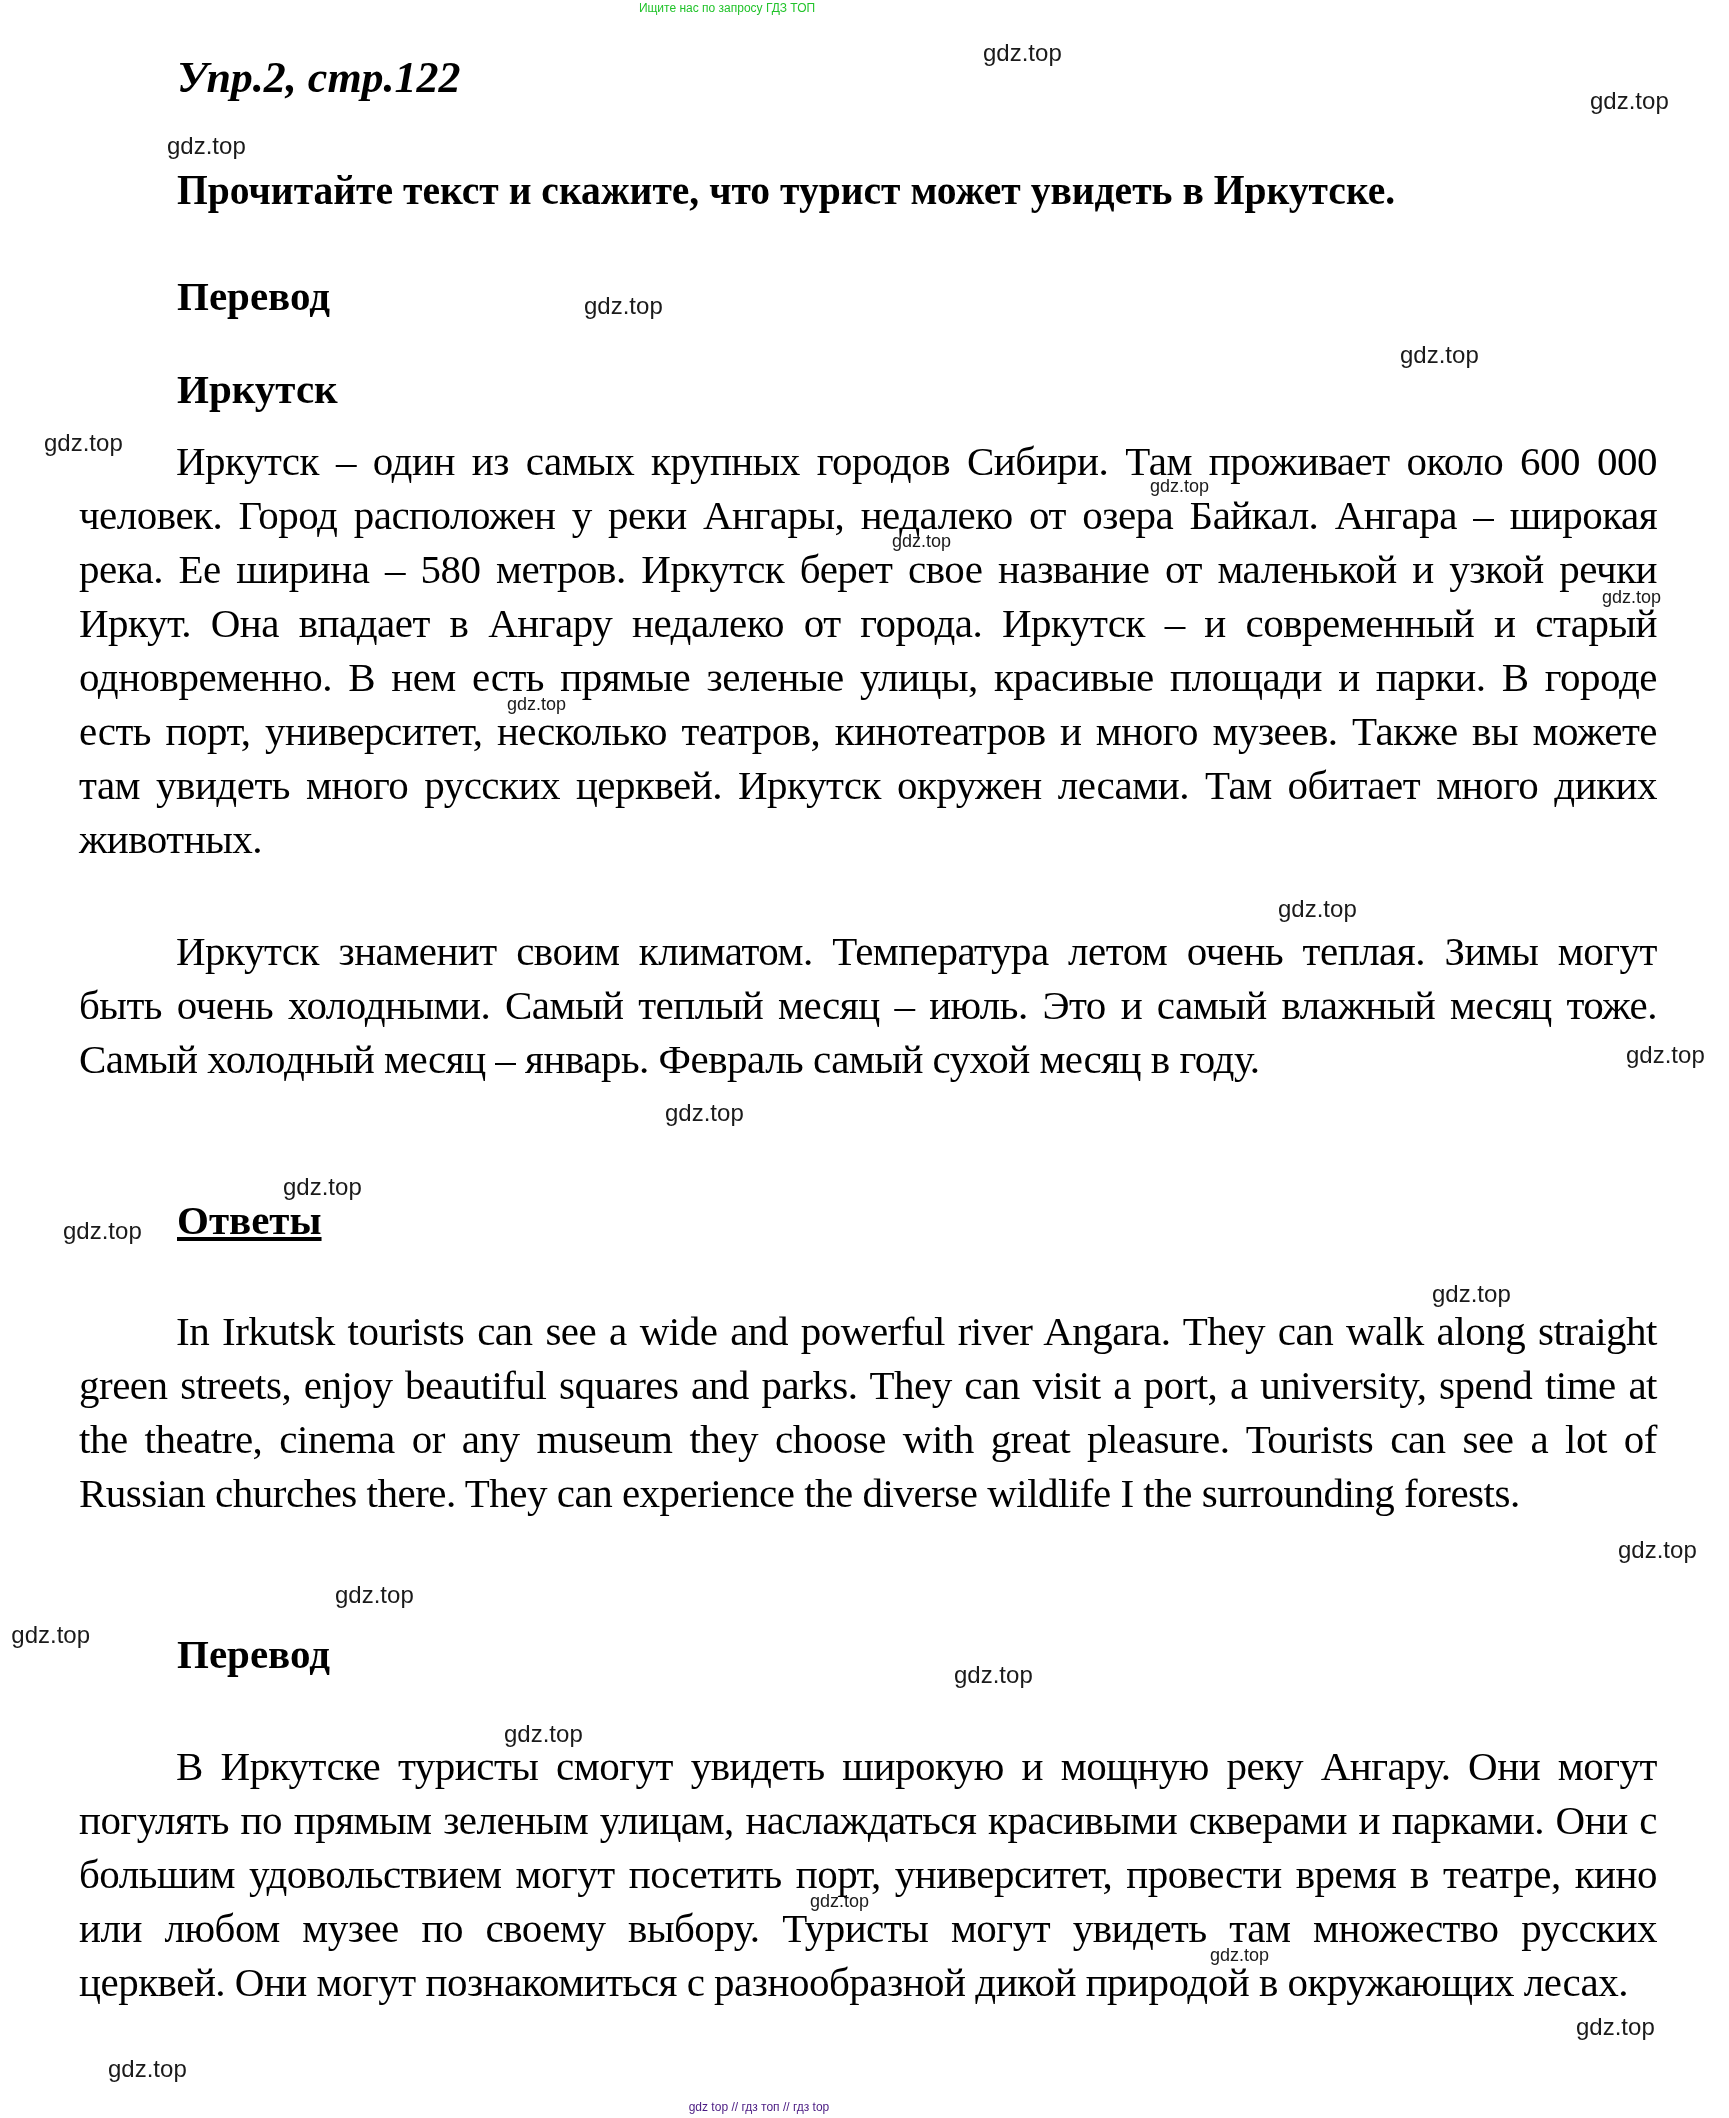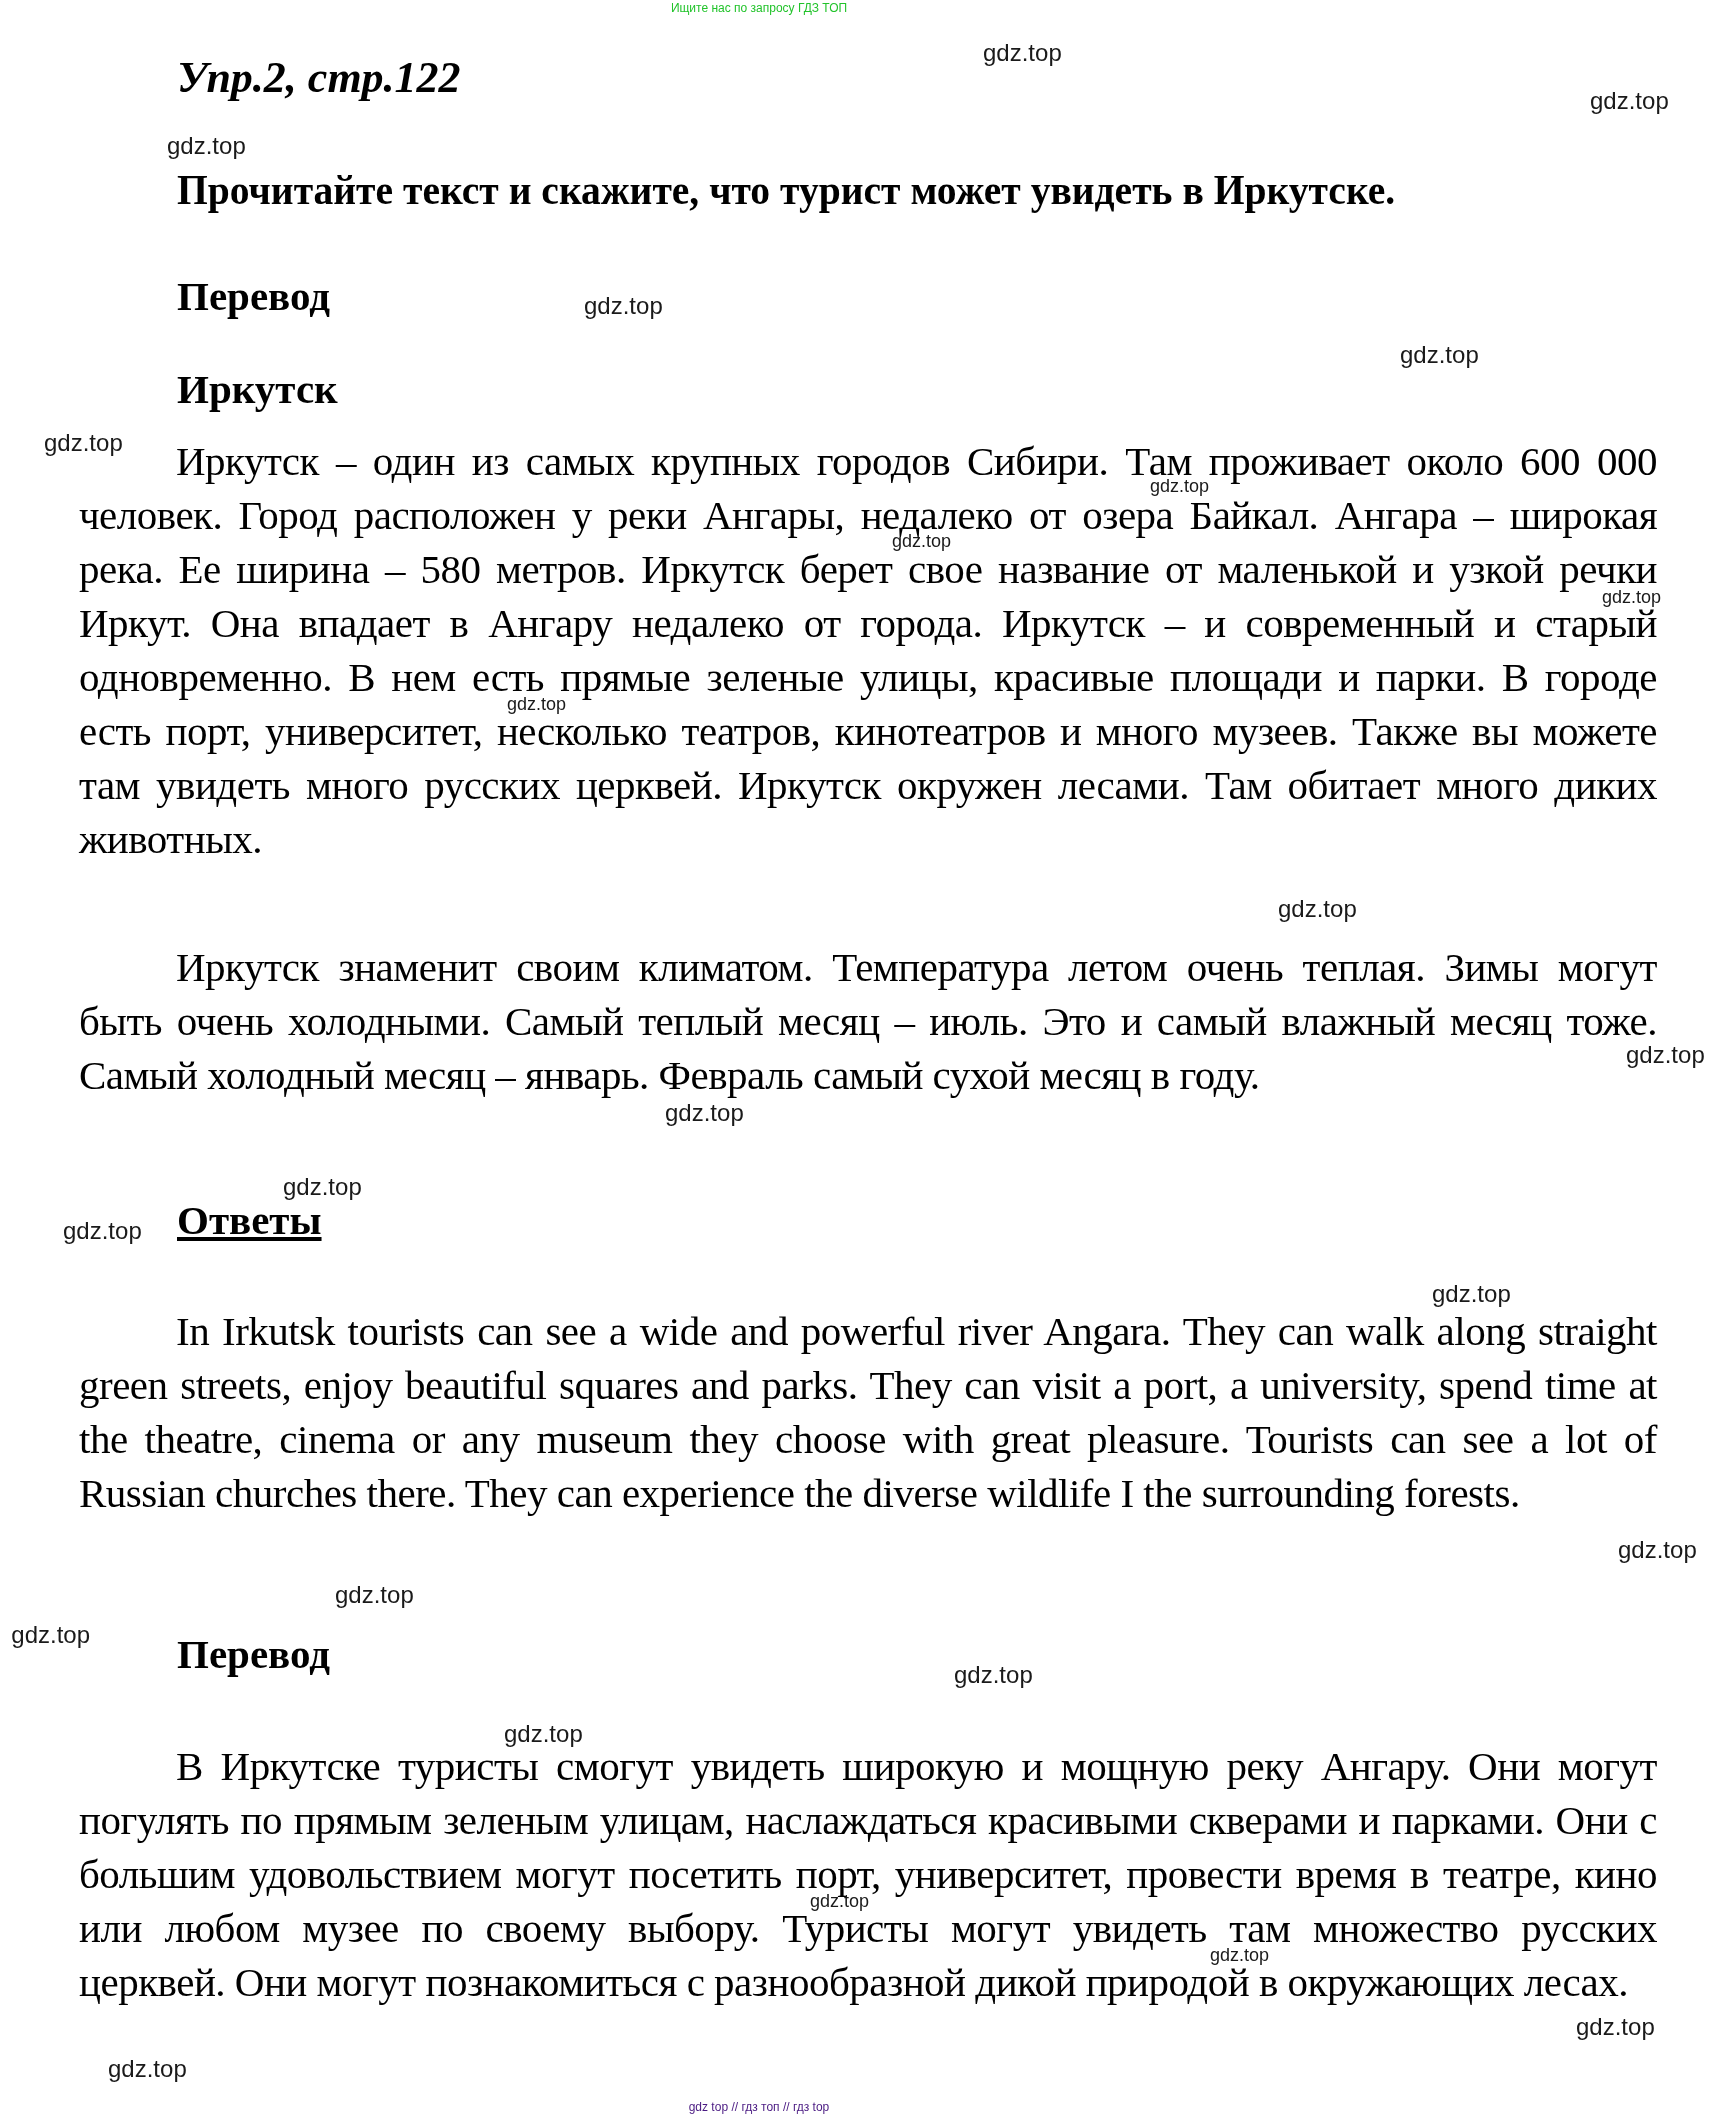--- a/index.html
+++ b/index.html
@@ -25,7 +25,6 @@
       font-size: 12px;
       line-height: 16px;
       color: #22c32b;
-      padding-left: 32px;
     }
     .footer-banner {
       position: absolute;

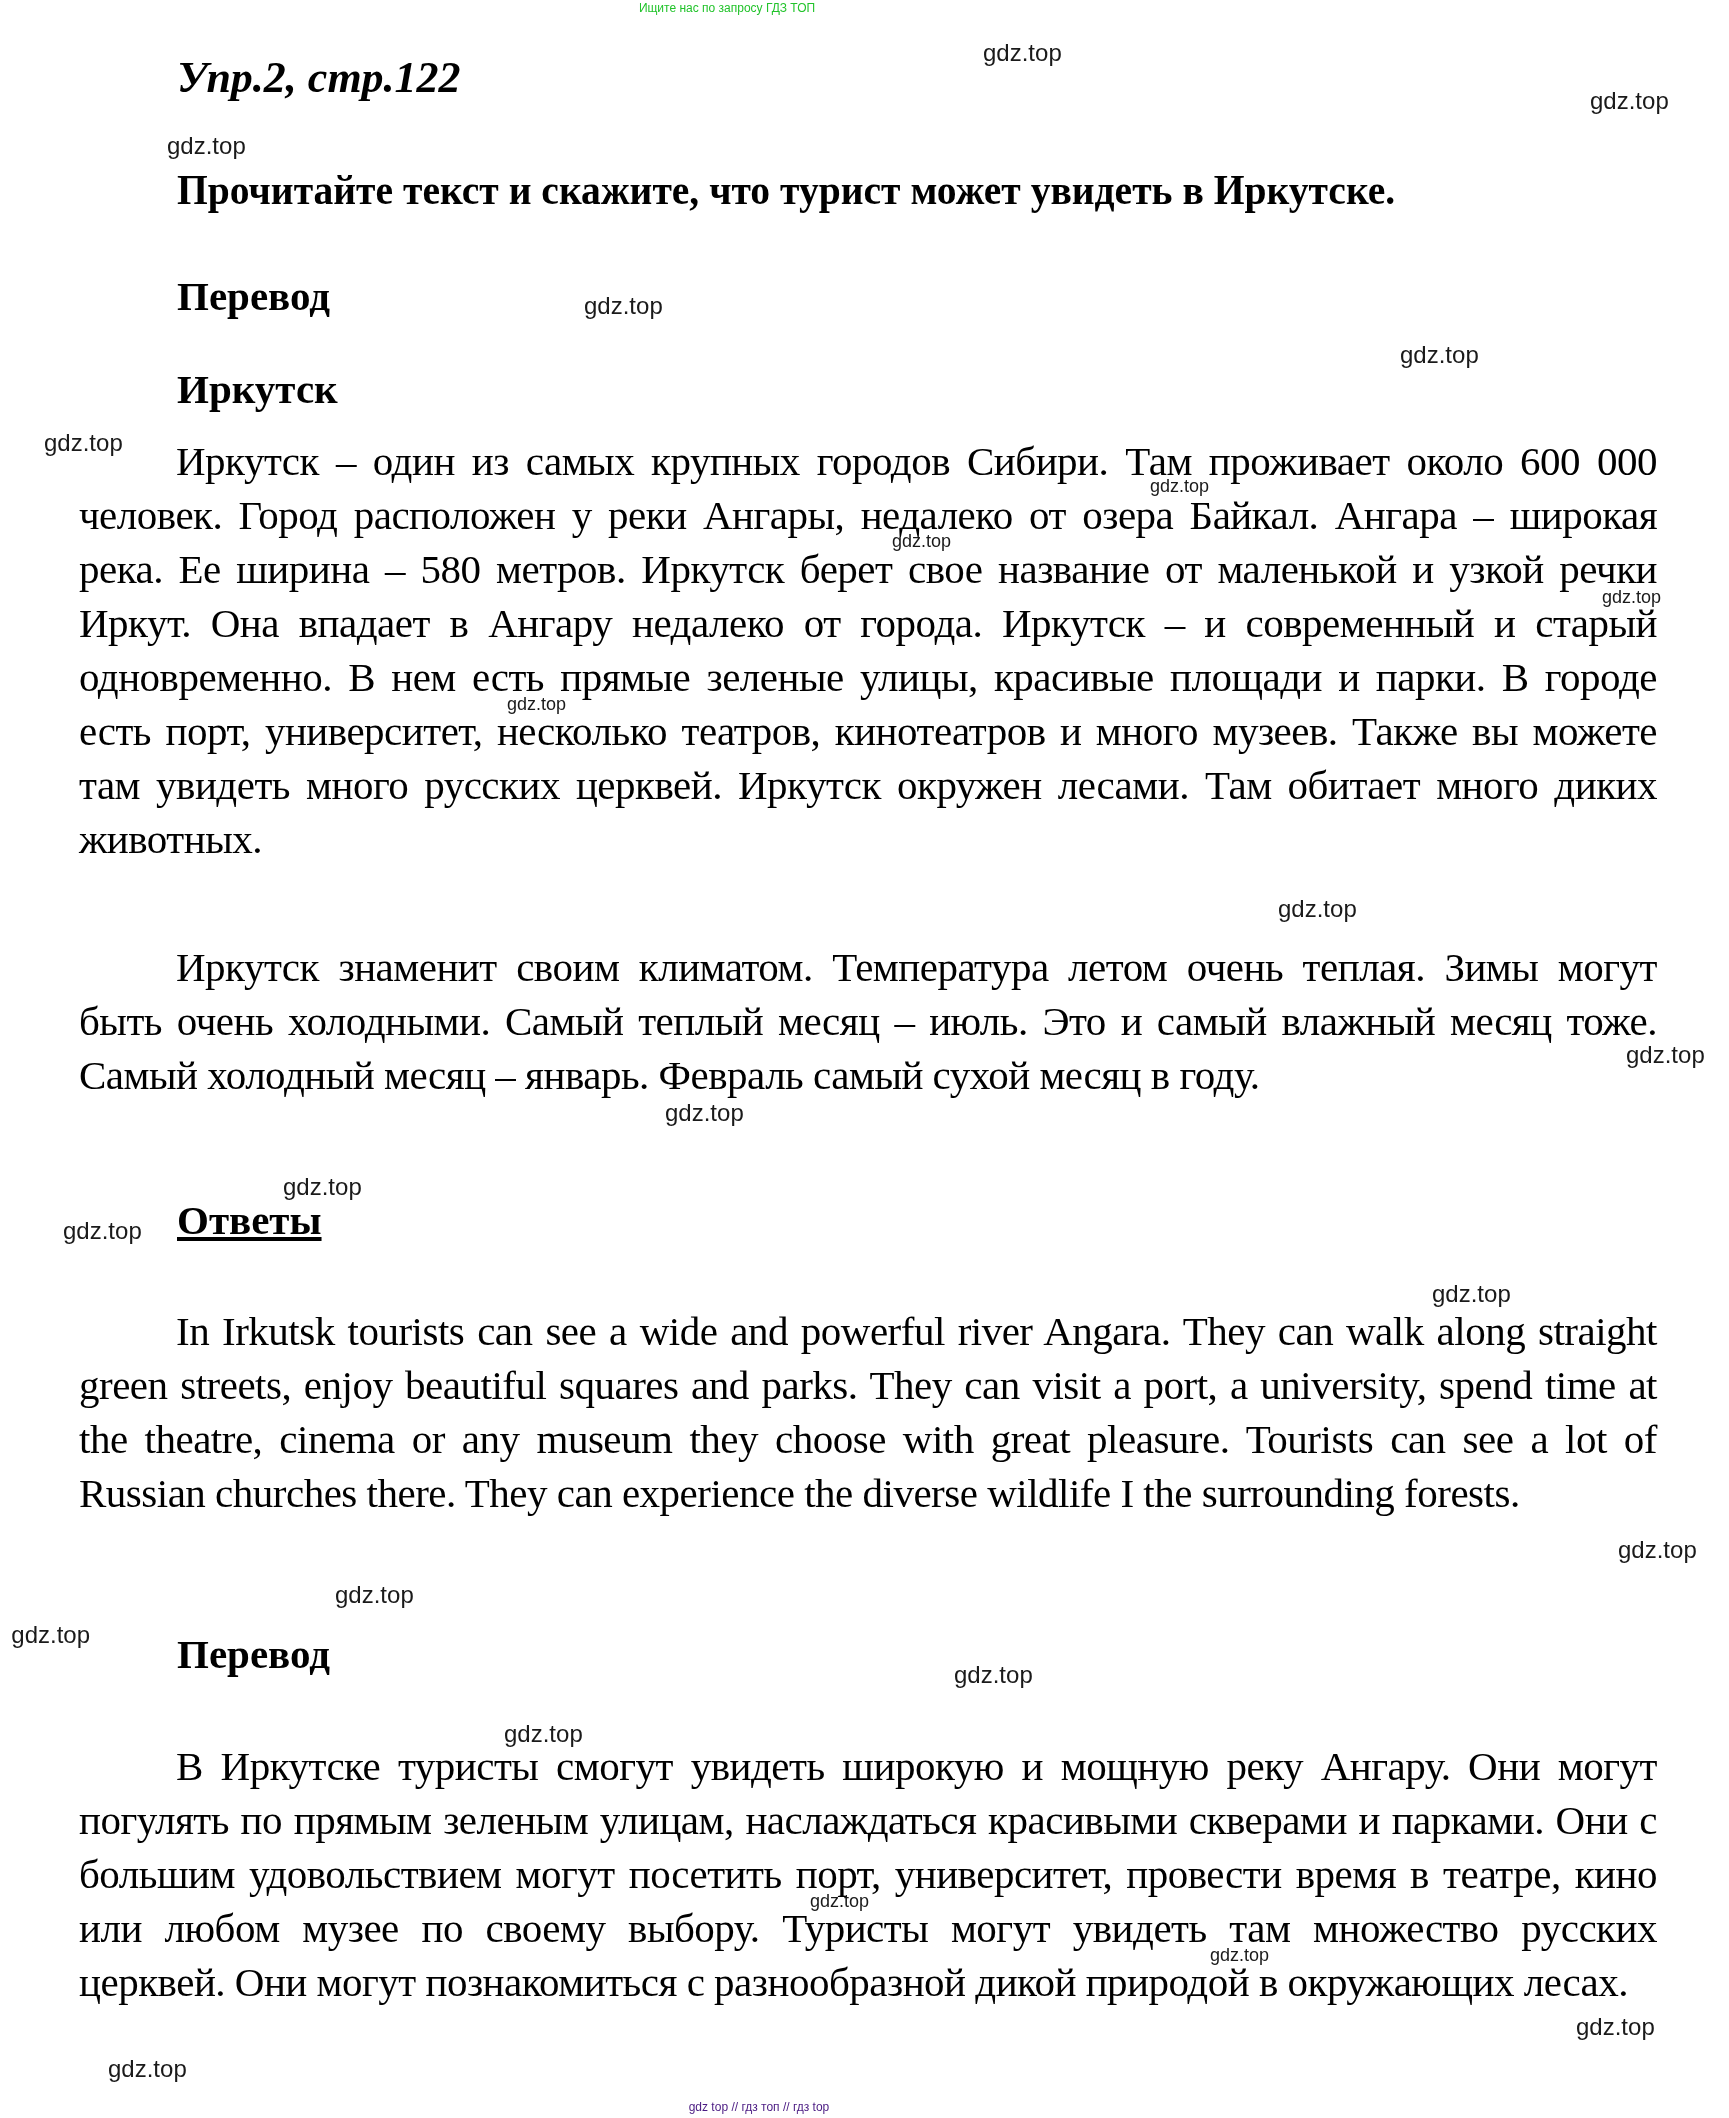--- a/index.html
+++ b/index.html
@@ -91,7 +91,7 @@
 
 <p class="para" style="top:434px;"><span class="indent"></span><span>Иркутск – один из самых крупных городов Сибири. Там проживает около 600 000 человек. Город расположен у реки Ангары, недалеко от озера Байкал. Ангара – широкая река. Ее ширина – 580 метров. Иркутск берет свое название от маленькой и узкой речки Иркут. Она впадает в Ангару недалеко от города. Иркутск – и современный и старый одновременно. В нем есть прямые зеленые улицы, красивые площади и парки. В городе есть порт, университет, несколько театров, кинотеатров и много музеев. Также вы можете там увидеть много русских церквей. Иркутск окружен лесами. Там обитает много диких животных.</span></p>
 
-<p class="para" style="top:924px;margin-top:16px;"><span class="indent"></span><span>Иркутск знаменит своим климатом. Температура летом очень теплая. Зимы могут быть очень холодными. Самый теплый месяц – июль. Это и самый влажный месяц тоже. Самый холодный месяц – январь. Февраль самый сухой месяц в году.</span></p>
+<p class="para" style="top:924px;"><span class="indent"></span><span>Иркутск знаменит своим климатом. Температура летом очень теплая. Зимы могут быть очень холодными. Самый теплый месяц – июль. Это и самый влажный месяц тоже. Самый холодный месяц – январь. Февраль самый сухой месяц в году.</span></p>
 
 <div class="heading" style="top:1196px;text-decoration:underline;">Ответы</div>
 

